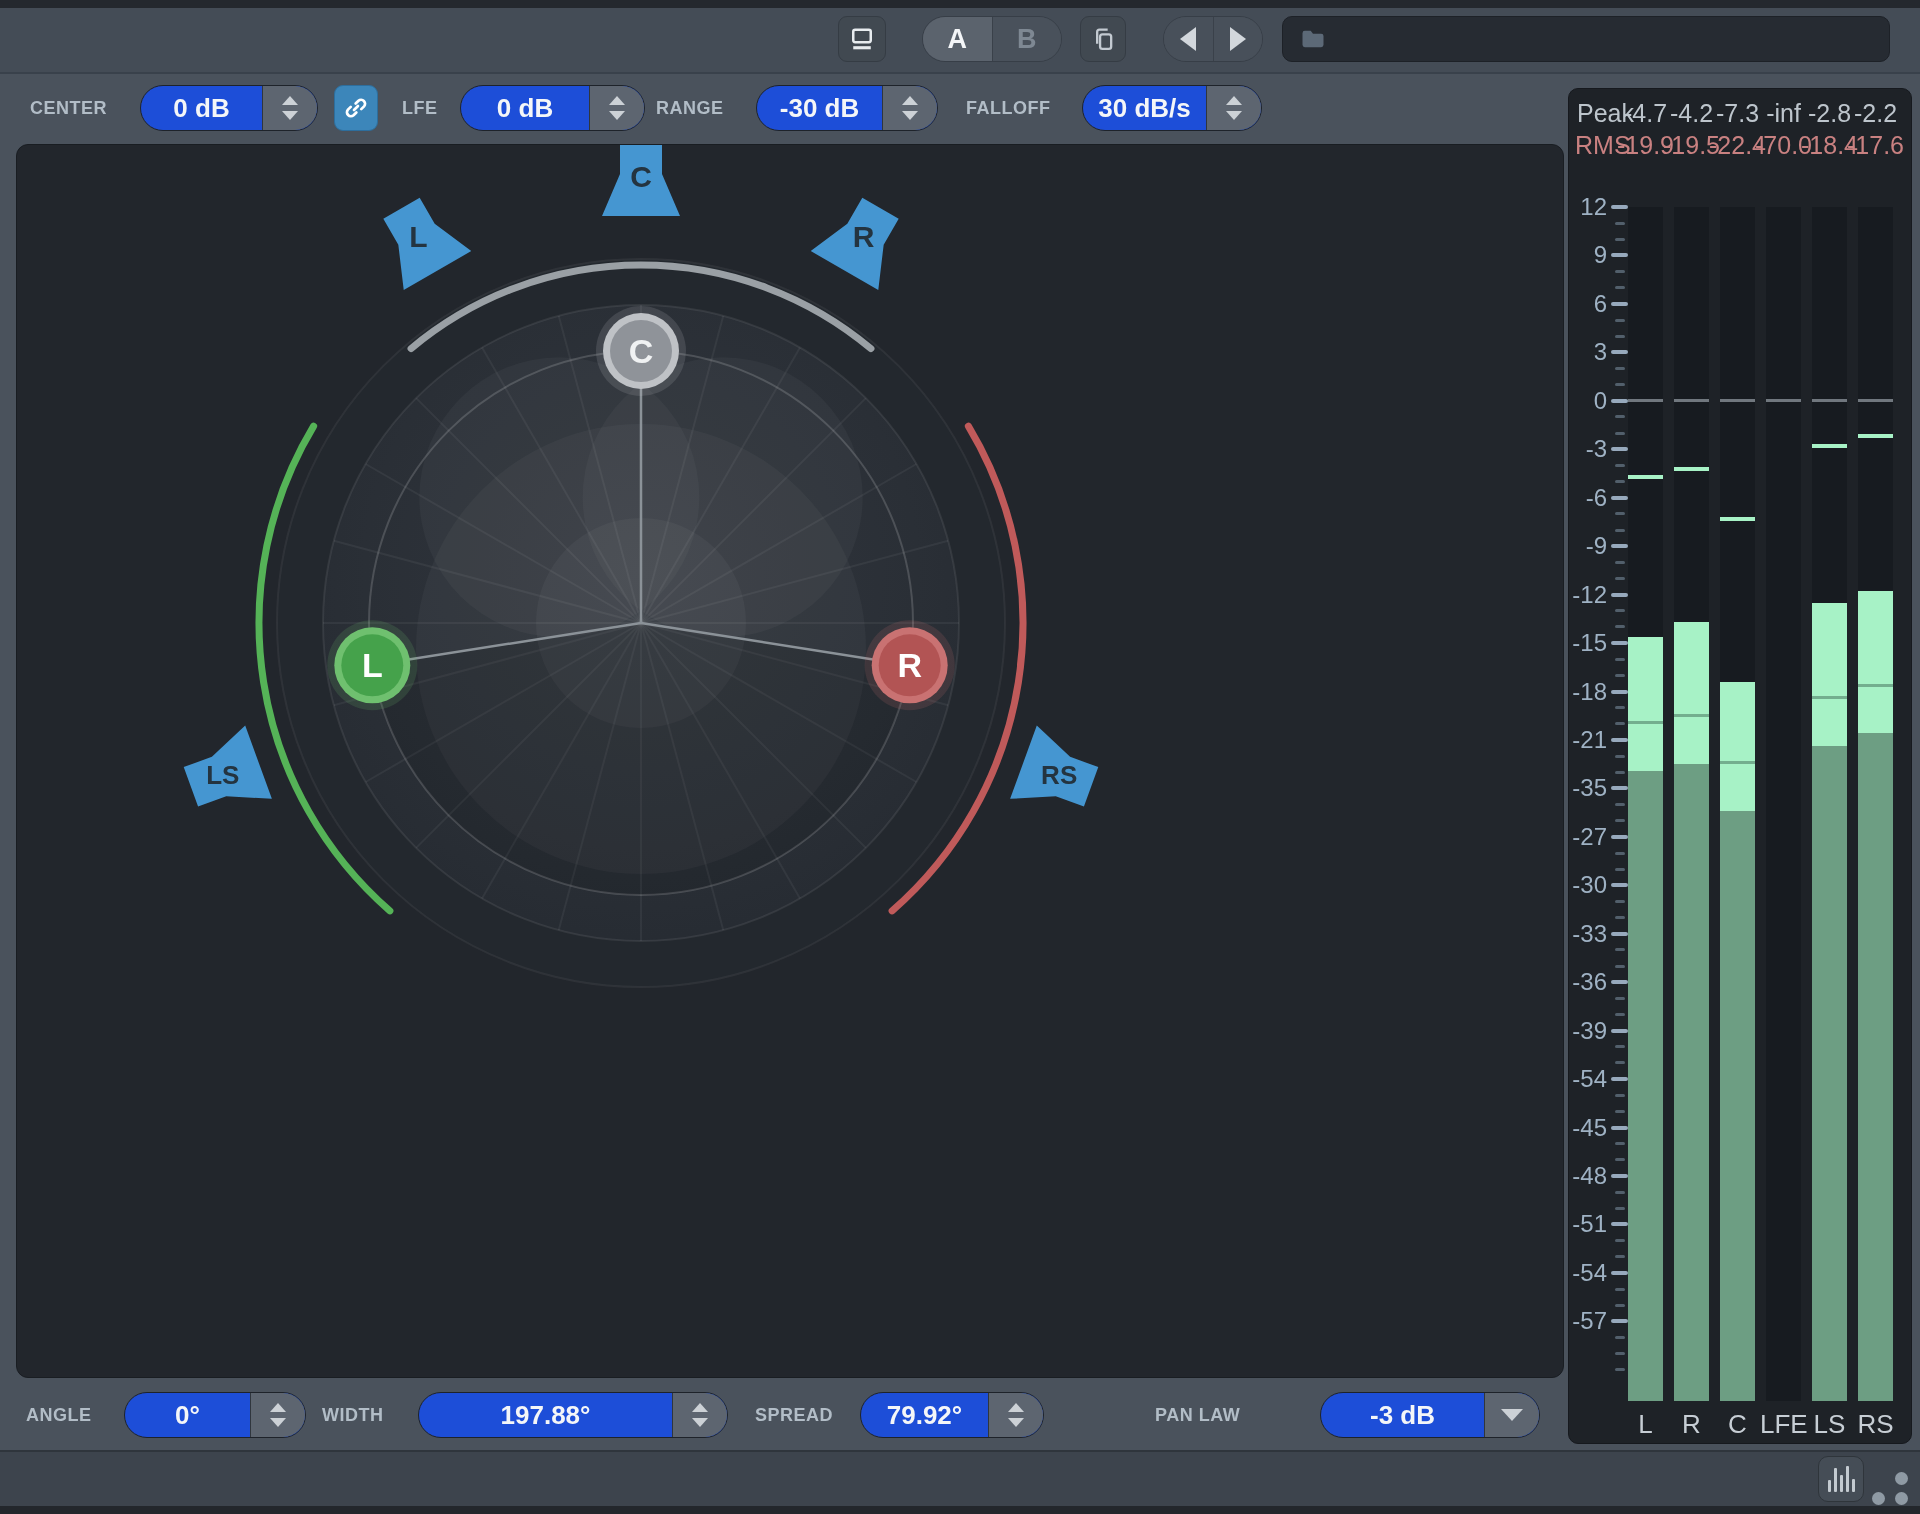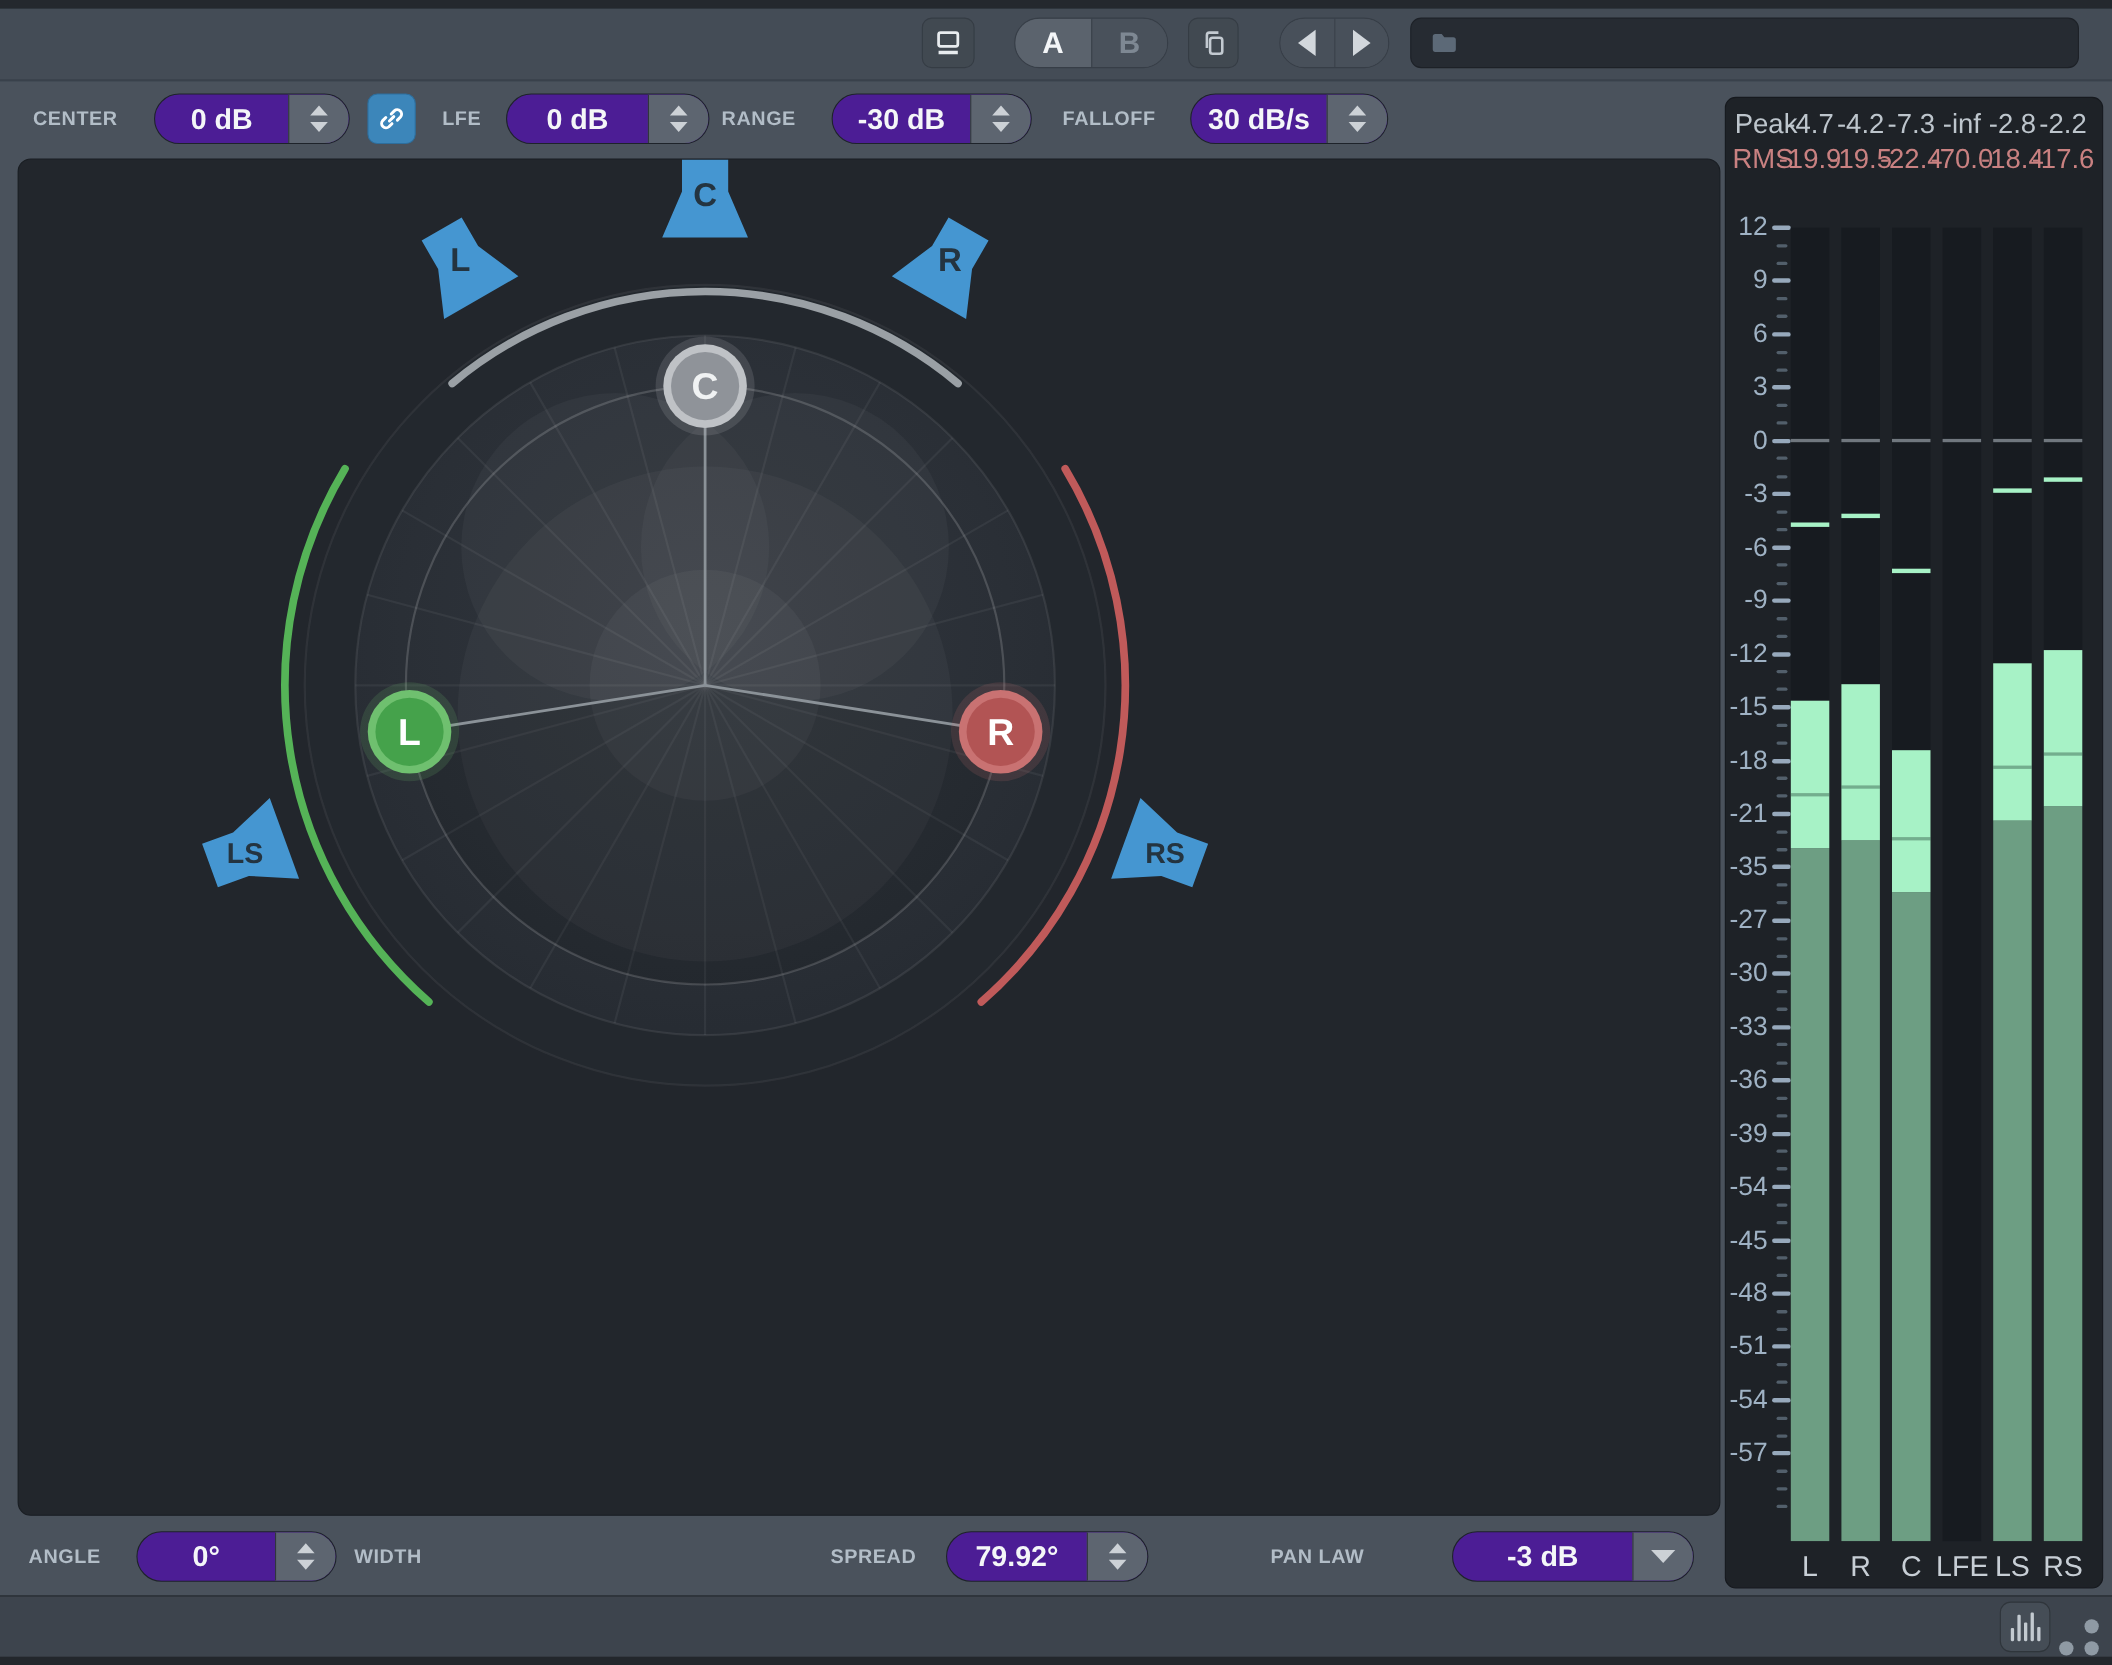--- a/index.html
+++ b/index.html
@@ -38,7 +38,7 @@
     border:1px solid #2d6e9d;display:flex;align-items:center;justify-content:center;box-sizing:border-box;}
   
   .plabel{height:46px;line-height:46px;font-size:18px;color:#b2bdc7;letter-spacing:0.5px;font-weight:bold;}
-  .stepper{height:46px;border-radius:23px;background:#4c1d95;border:1px solid #1e232a;
+  .stepper{height:46px;border-radius:23px;background:#1d4ed8;border:1px solid #1e232a;
     display:flex;overflow:hidden;box-sizing:border-box;}
   .stepper .val{flex:1;display:flex;align-items:center;justify-content:center;
     color:#f4f6f8;font-size:26px;font-weight:700;}

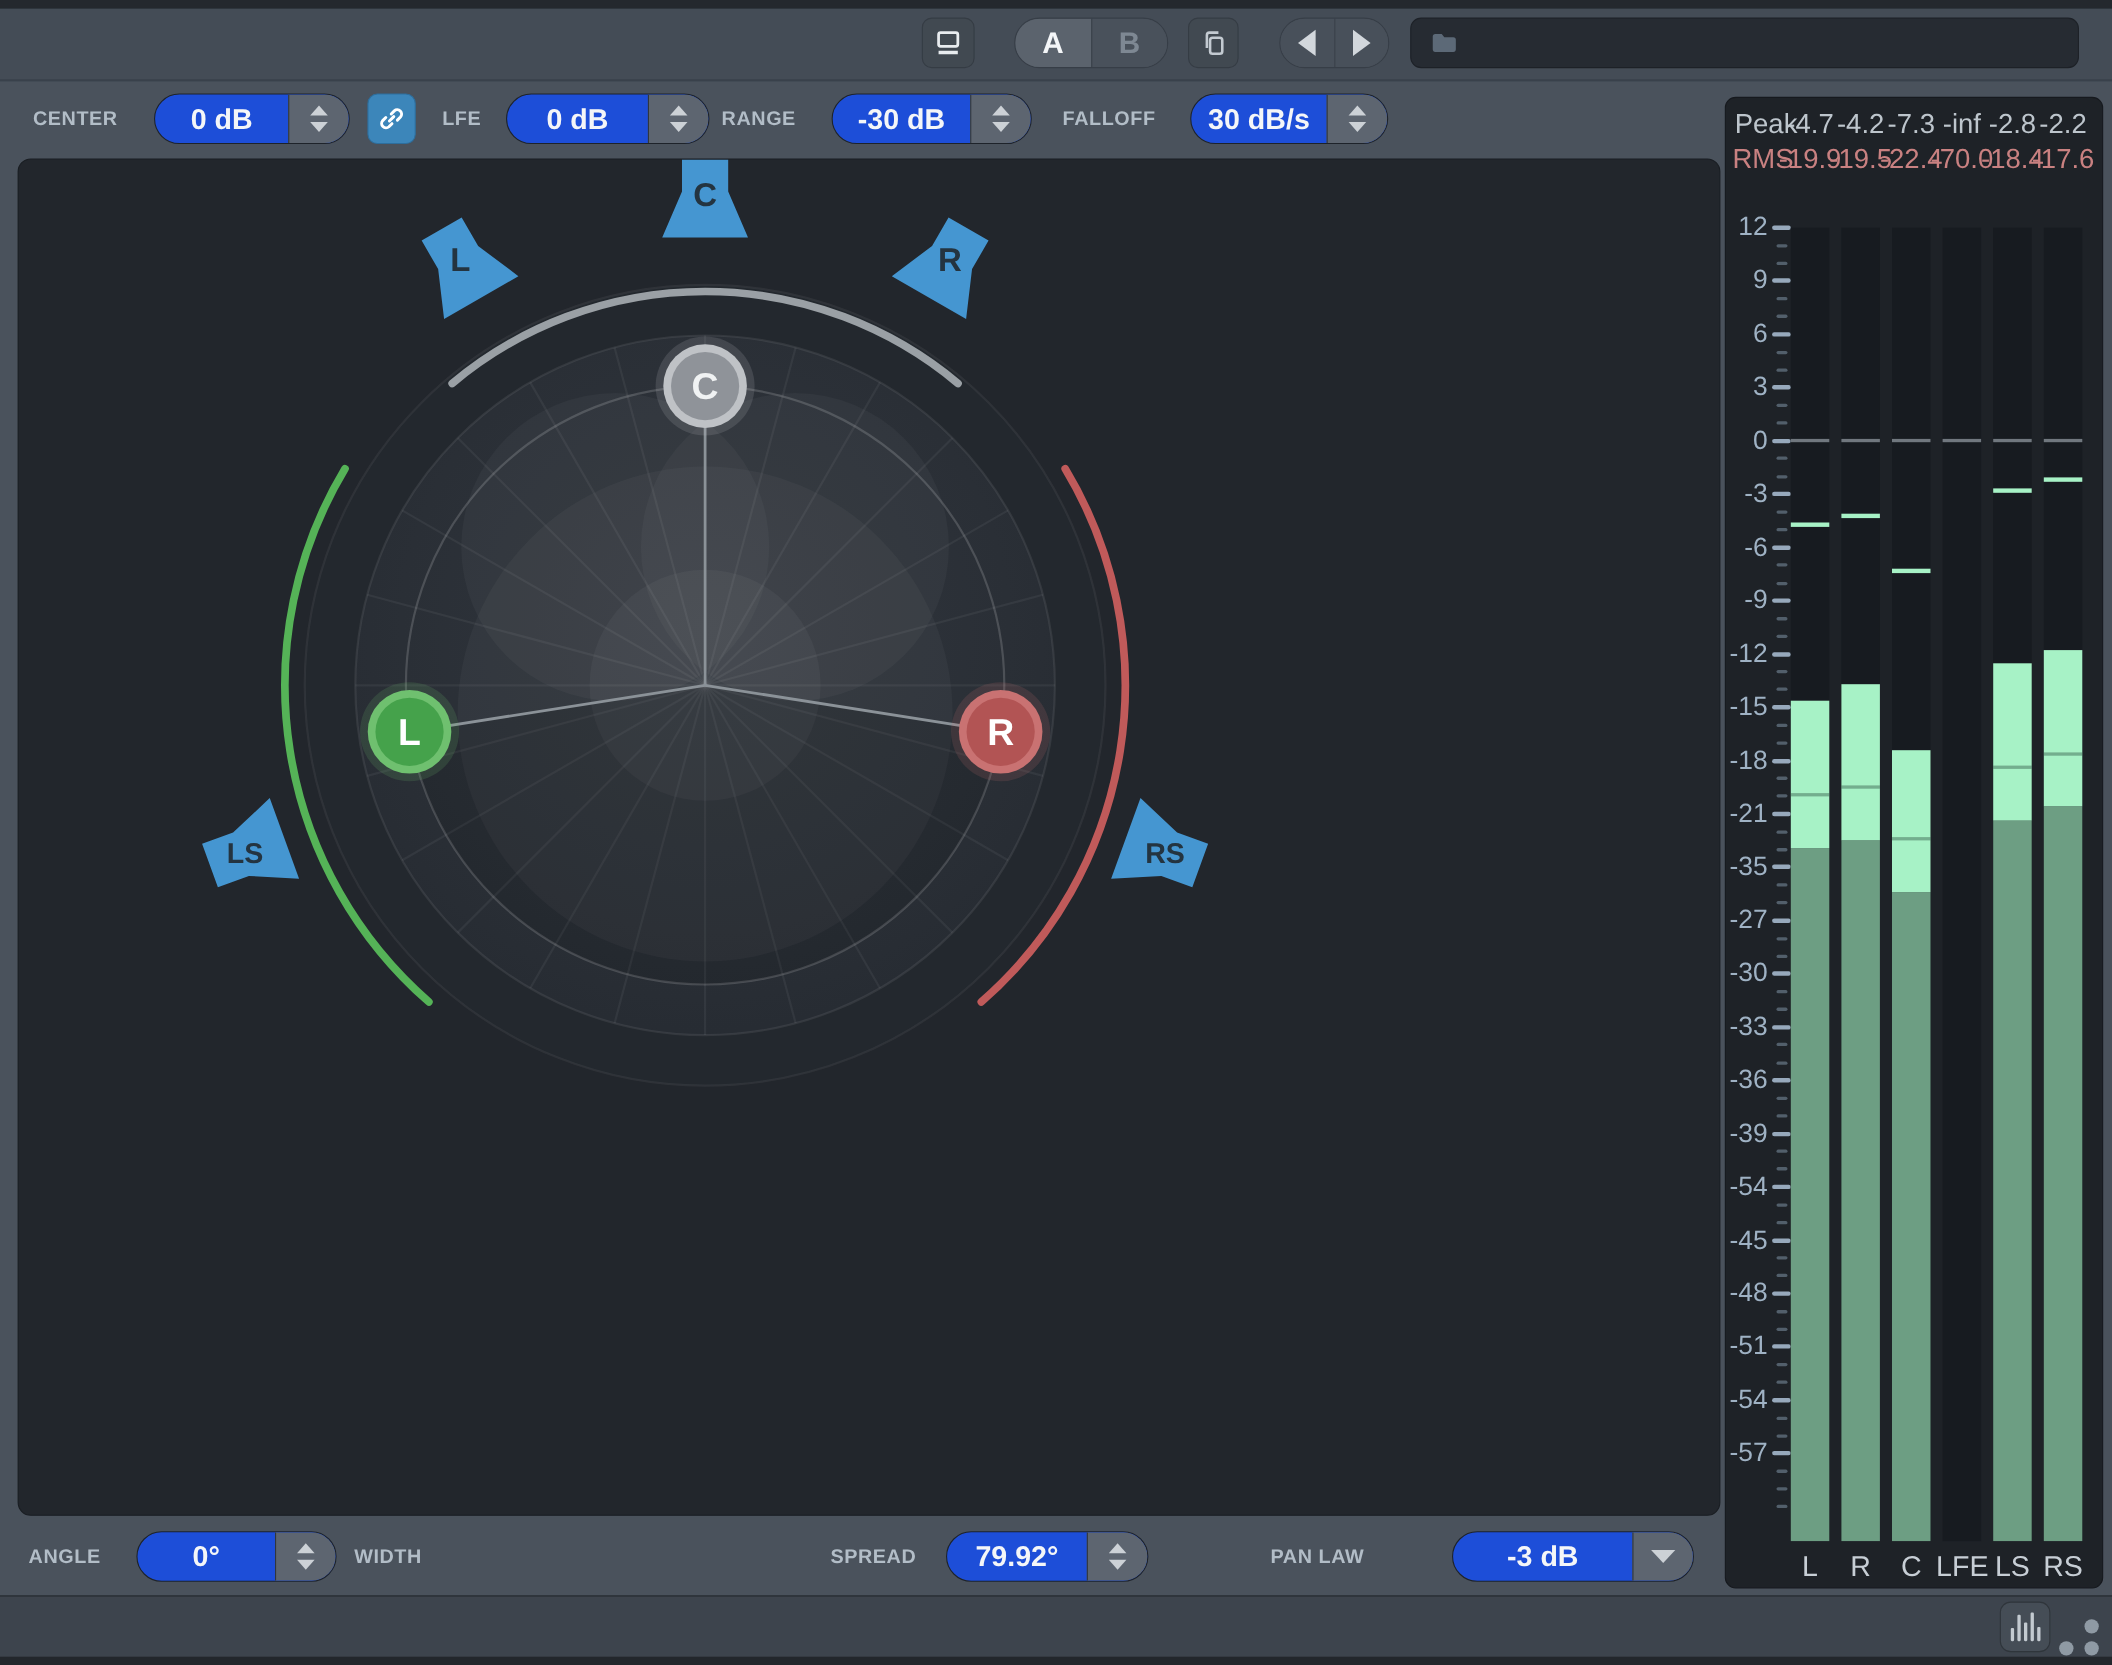--- a/index.html
+++ b/index.html
@@ -253,6 +253,13 @@
   </div>
 
   <div class="abs plabel" style="left:322px;top:1392px;">WIDTH</div>
+  <div class="abs stepper" style="left:418px;top:1392px;width:310px;">
+    <div class="val">197.88°</div>
+    <div class="btns">
+      <span class="tri-up"></span>
+      <span class="tri-down"></span>
+    </div>
+  </div>
 
   <div class="abs plabel" style="left:755px;top:1392px;">SPREAD</div>
   <div class="abs stepper" style="left:860px;top:1392px;width:184px;">

